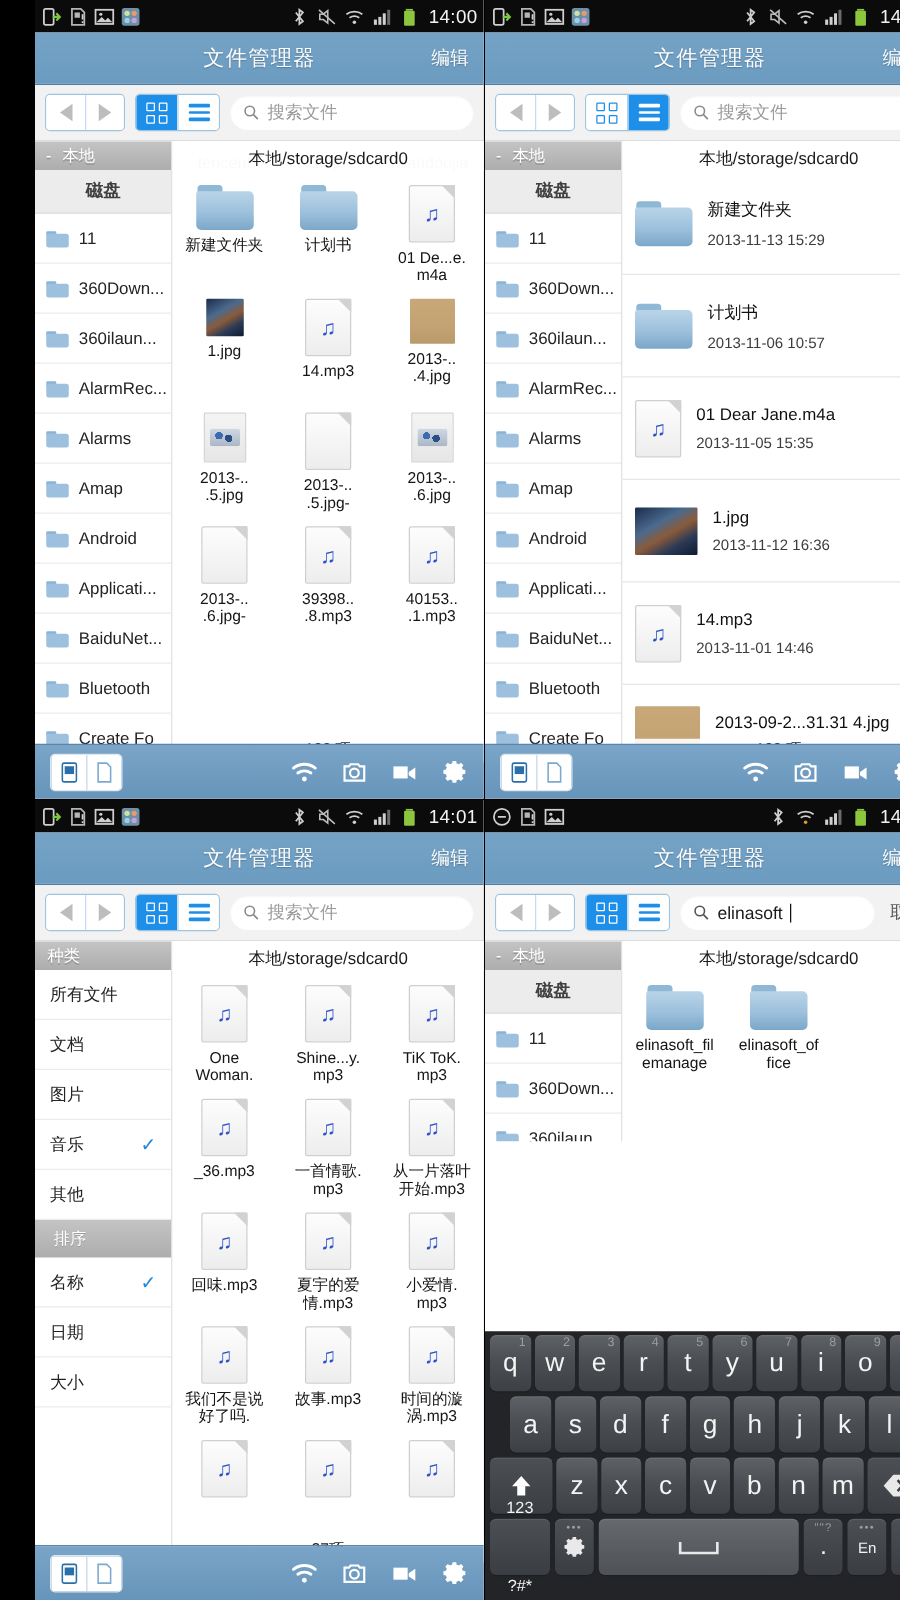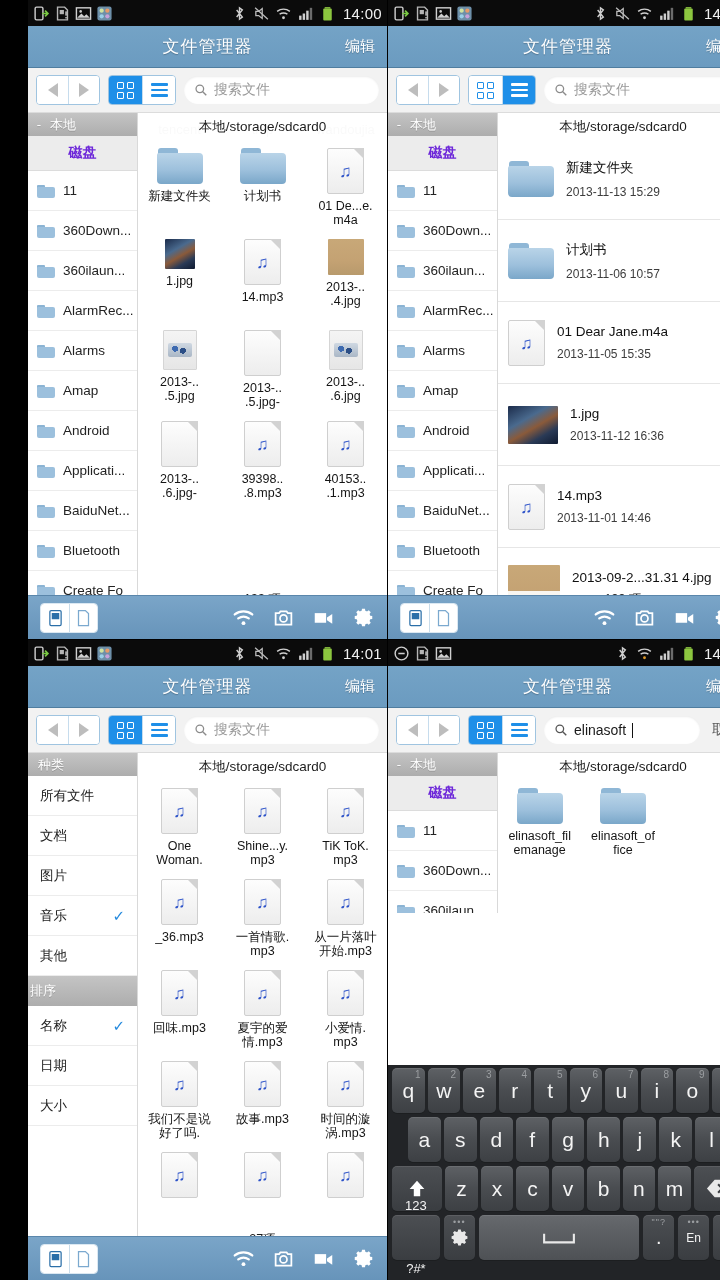--- a/index.html
+++ b/index.html
@@ -75,7 +75,7 @@
     text-shadow:0 1px 0 rgba(0,0,0,.18); }
   .sb-head .dash { width:22px; text-align:center; }
   .sb-sub { height:35px; background:#ececec; display:flex; align-items:center;
-    justify-content:center; font-size:14px; color:#6d28d9; font-weight:bold;
+    justify-content:center; font-size:14px; color:#404040; font-weight:bold;
     border-bottom:1px solid #dcdcdc; }
   .sb-row { height:40px; display:flex; align-items:center; gap:8px;
     padding-left:9px; border-bottom:1px solid #ececec; font-size:13.5px;

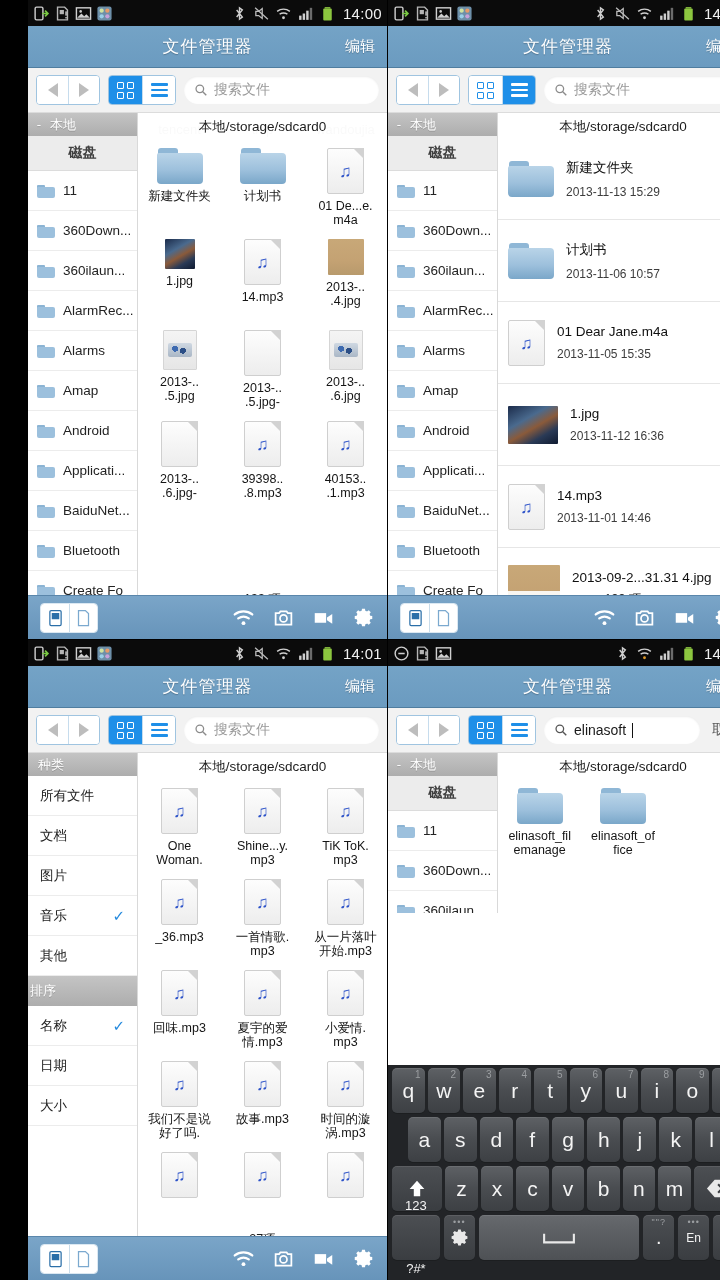--- a/index.html
+++ b/index.html
@@ -791,7 +791,7 @@
               <span>其他</span>
             </div>
             <div class="sb-head" style="height:30px">
-              <span style="padding-left:2px">排序</span>
+              <span style="padding-left:15px">排序</span>
             </div>
             <div class="sb-row plain">
               <span>名称</span>

